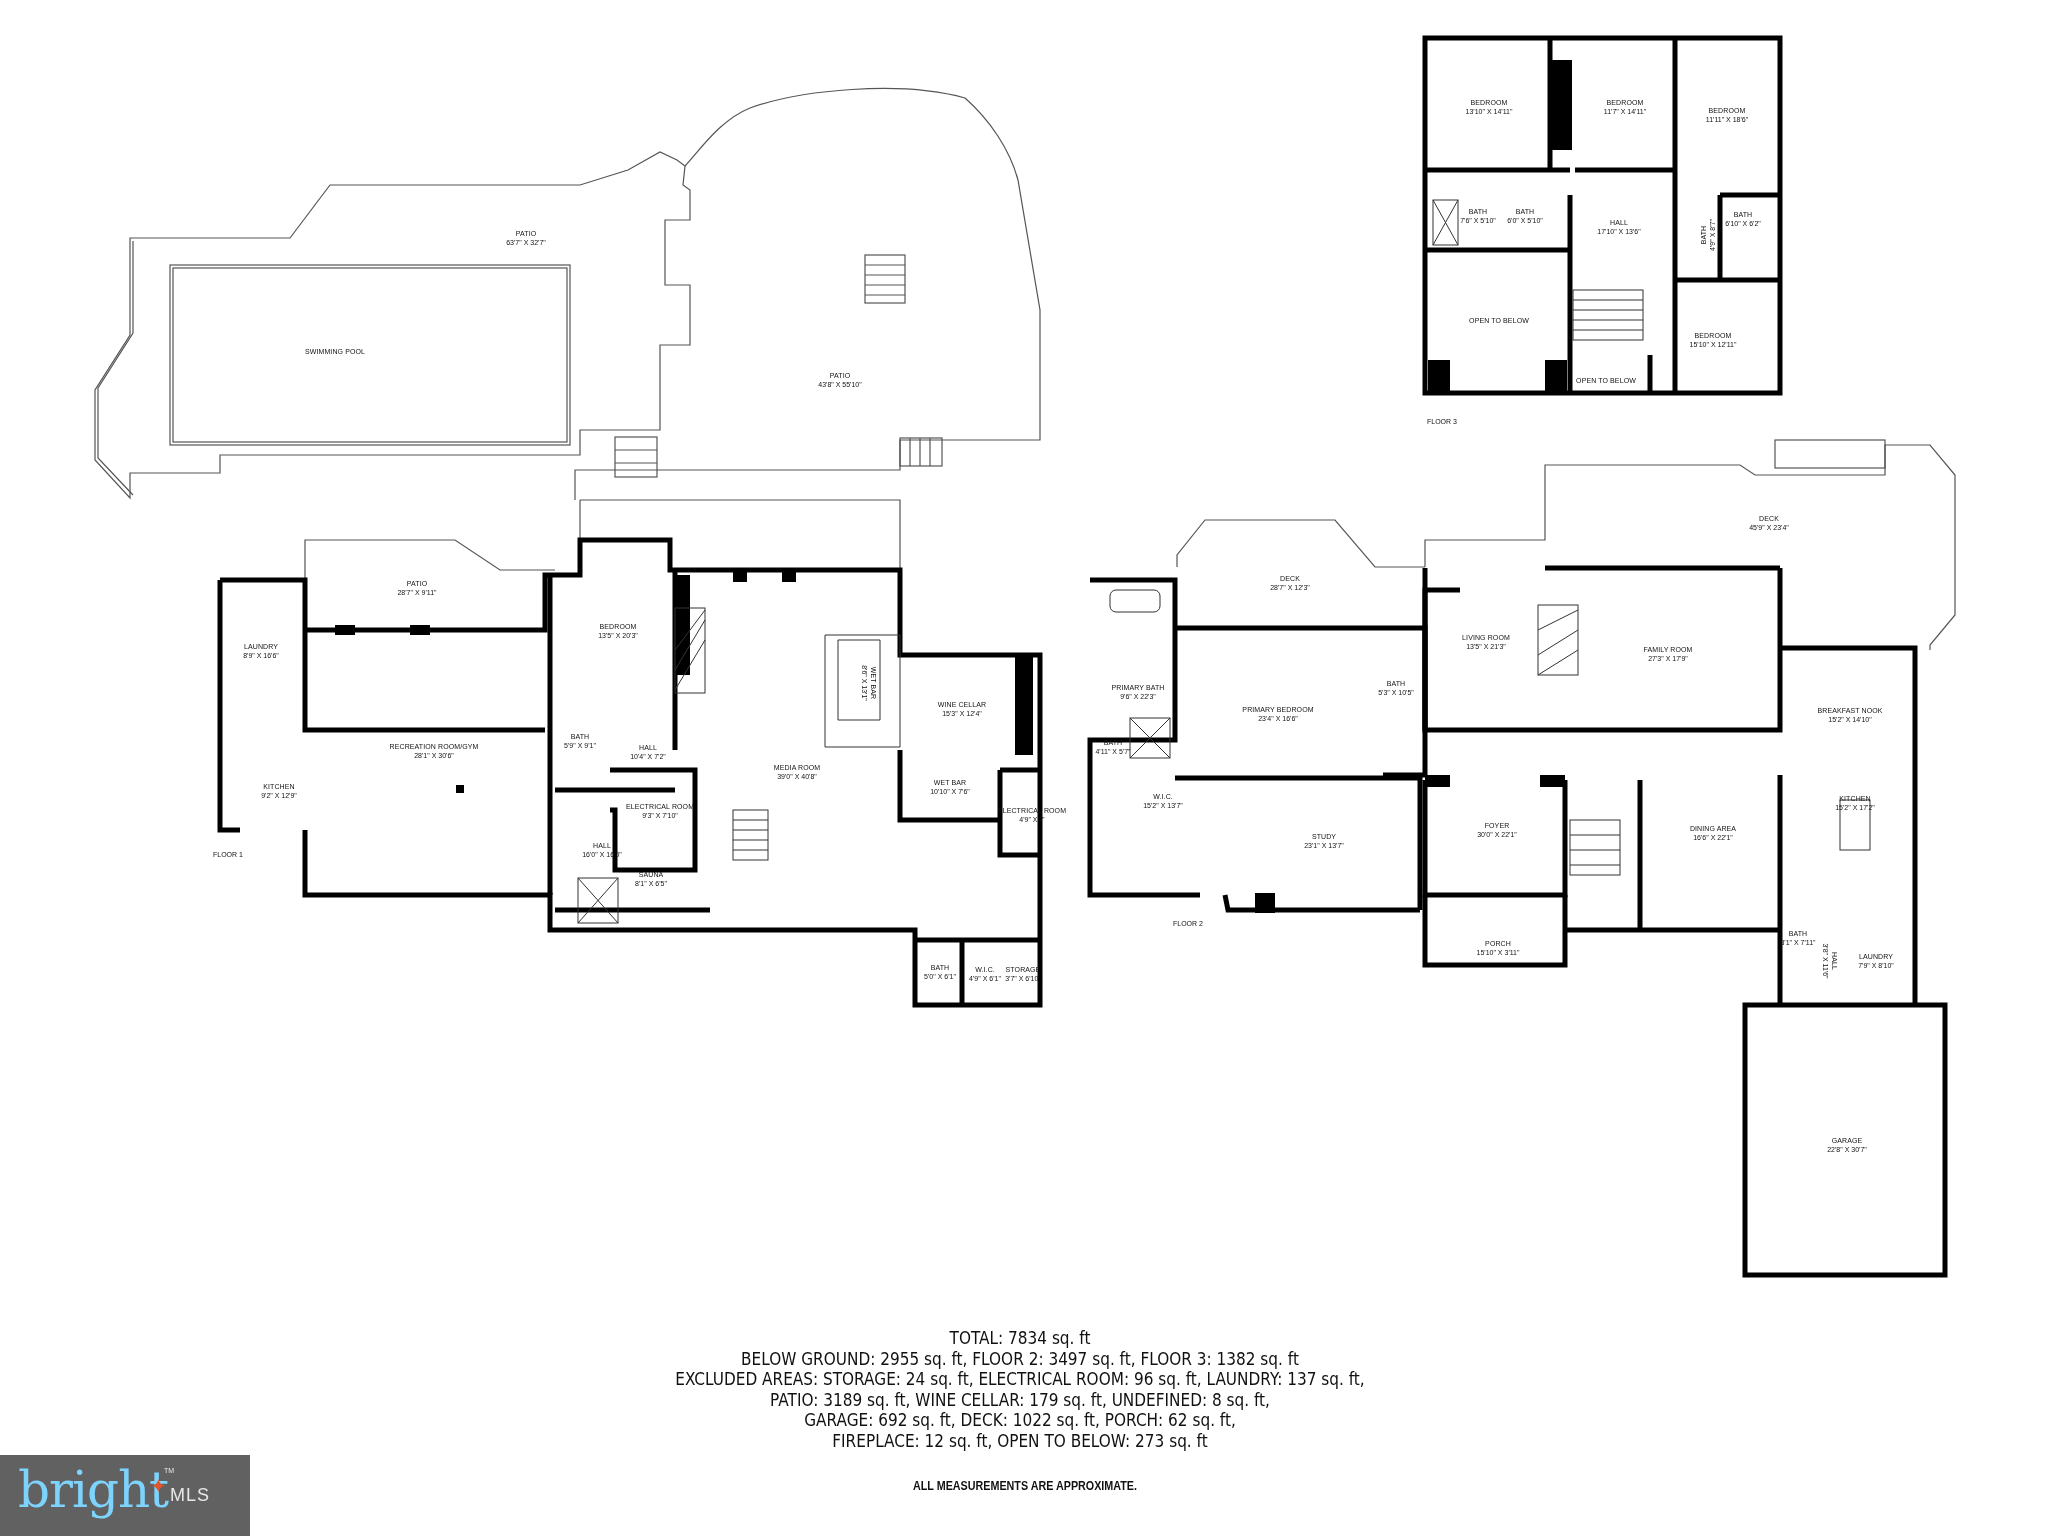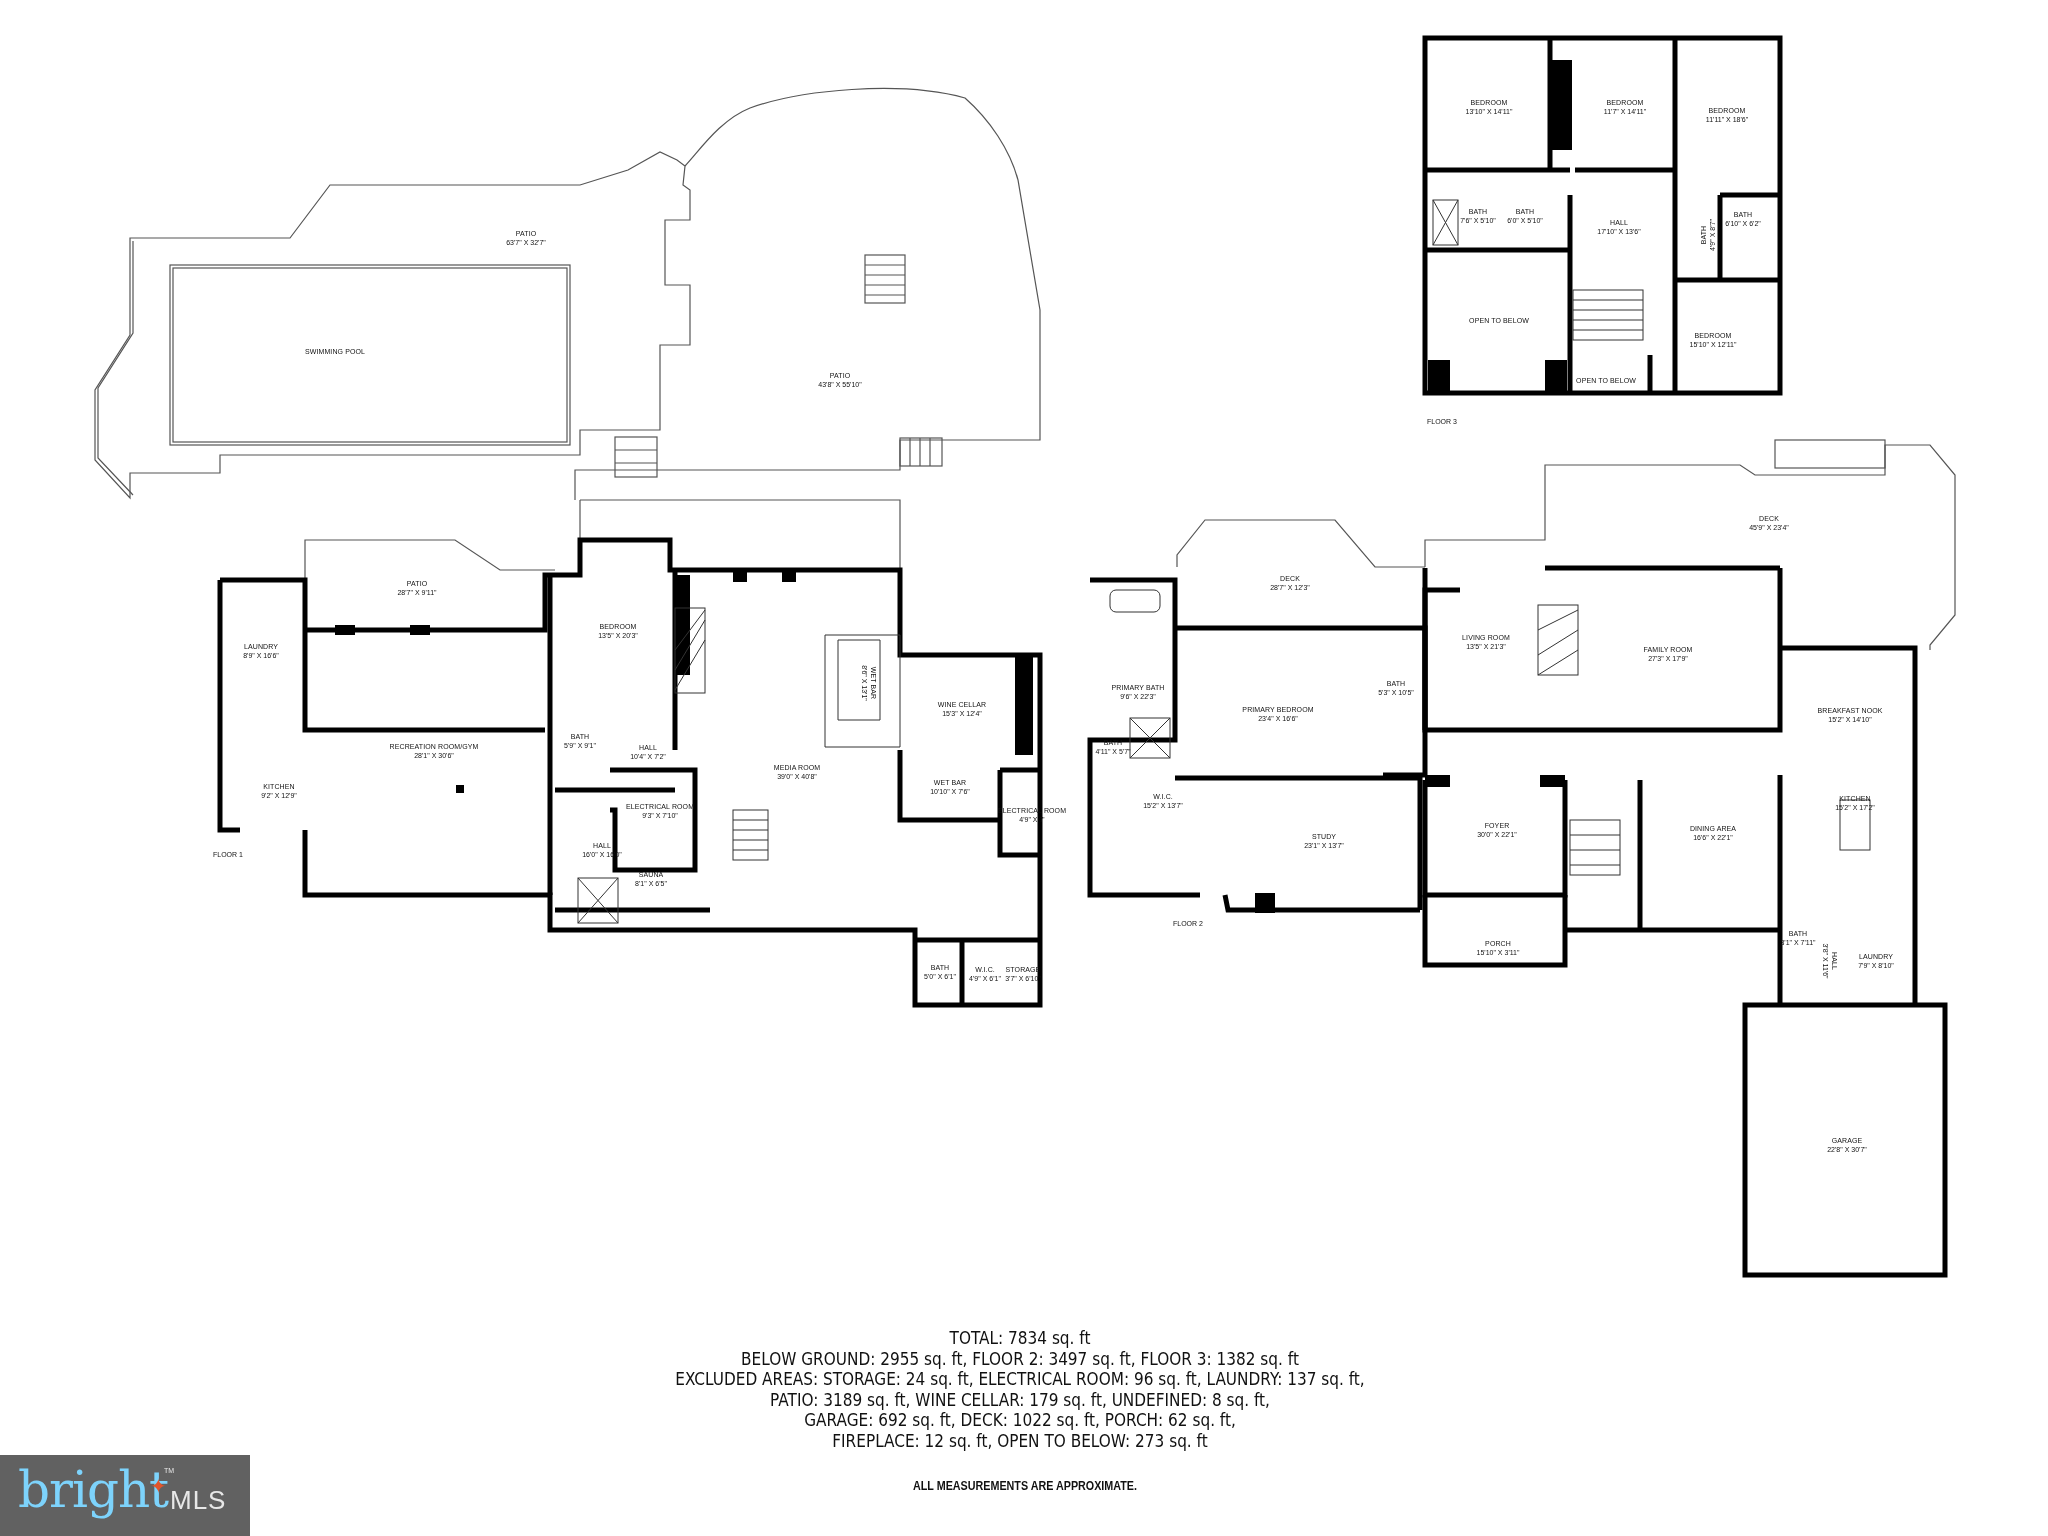--- a/index.html
+++ b/index.html
@@ -16,7 +16,7 @@
   .approx { position:absolute; left:760px; top:1479px; width:530px; text-align:center; font-family:"Liberation Sans", sans-serif; font-weight:bold; font-size:12.5px; color:#111; transform:scaleX(0.86); }
   .logo { position:absolute; left:0; top:1455px; width:250px; height:81px; background:#616161; }
   .logo .b { position:absolute; left:18px; top:6px; font-family:"DejaVu Serif", serif; font-size:50px; color:#7dd3fc; letter-spacing:-1px; }
-  .logo .mls { position:absolute; left:170px; top:30px; font-family:"Liberation Sans", sans-serif; font-size:26px; color:#e8e8e8; letter-spacing:1px; }
+  .logo .mls { position:absolute; left:170px; top:30px; font-family:"Liberation Sans", sans-serif; font-size:18px; color:#e8e8e8; letter-spacing:1px; }
   .logo .tm { position:absolute; left:164px; top:12px; font-size:7px; color:#e8e8e8; font-family:"Liberation Sans", sans-serif; }
   .logo .star { position:absolute; left:150px; top:24px; width:14px; height:14px; color:#e0552c; font-size:20px; line-height:14px; }
 </style>

